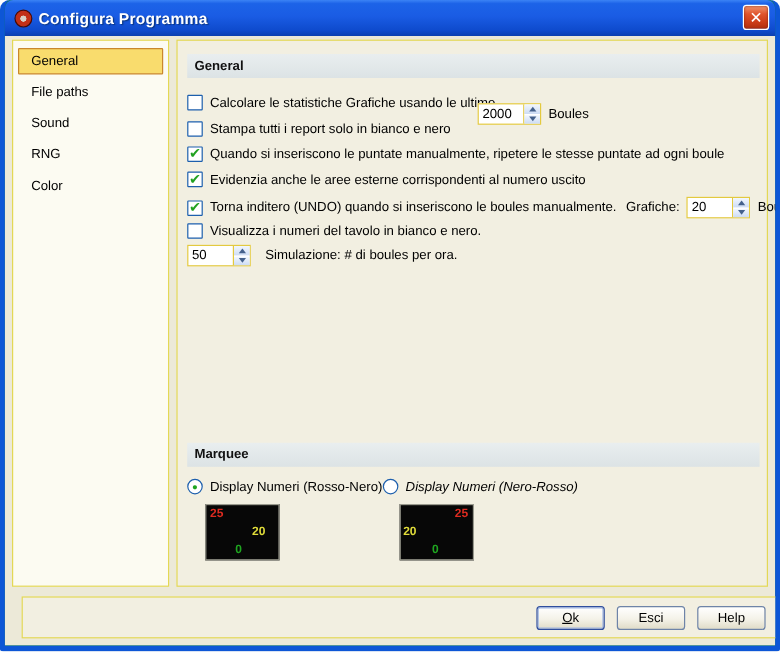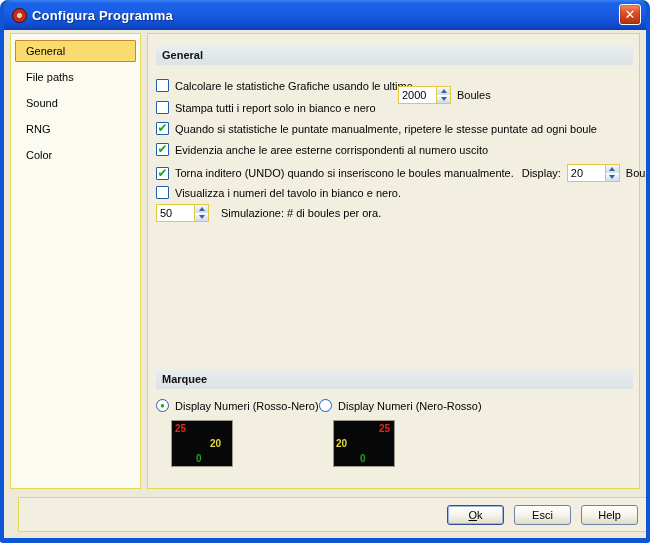--- a/index.html
+++ b/index.html
@@ -176,7 +176,7 @@
 
       <div class="row" style="top:88px;">
         <span class="cb">✔</span>
-        <span>Quando si statistiche le puntate manualmente, ripetere le stesse puntate ad ogni boule</span>
+        <span>Quando si inseriscono le puntate manualmente, ripetere le stesse puntate ad ogni boule</span>
       </div>
 
       <div class="row" style="top:109px;">

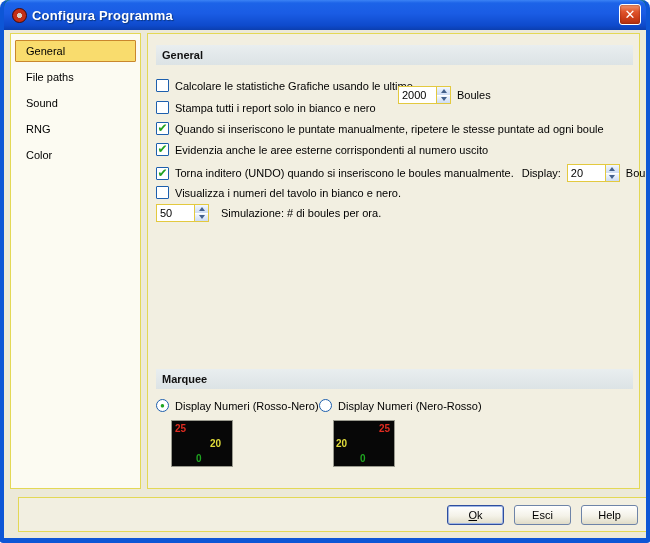--- a/index.html
+++ b/index.html
@@ -187,7 +187,7 @@
       <div class="row" style="top:130px;">
         <span class="cb">✔</span>
         <span>Torna inditero (UNDO) quando si inseriscono le boules manualmente.</span>
-        <span class="massimo-label">Display:</span>
+        <span class="massimo-label">Grafiche:</span>
         <span class="spinbox">
           <span class="spin-val">20</span>
           <span class="spin-btns">

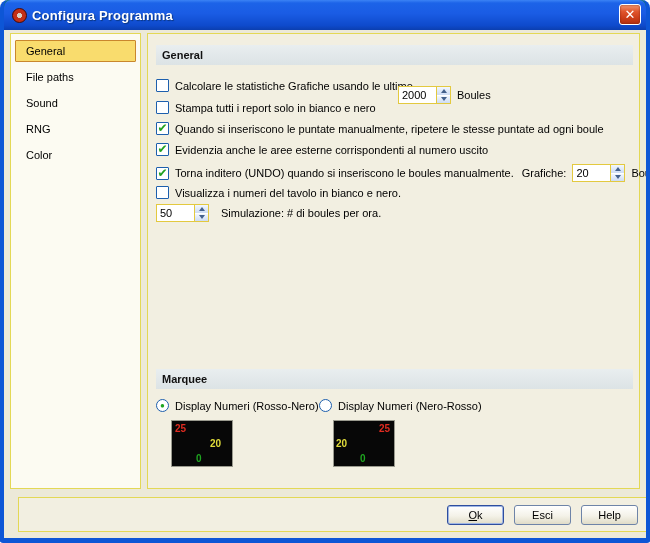--- a/index.html
+++ b/index.html
@@ -228,7 +228,7 @@
         <span class="radio">●</span>
         <span>Display Numeri (Rosso-Nero)</span>
       </div>
-      <div class="row" style="top:365px;left:171px;">
+      <div class="row" style="top:365px;left:171px;font-style:italic;">
         <span class="radio"></span>
         <span>Display Numeri (Nero-Rosso)</span>
       </div>

